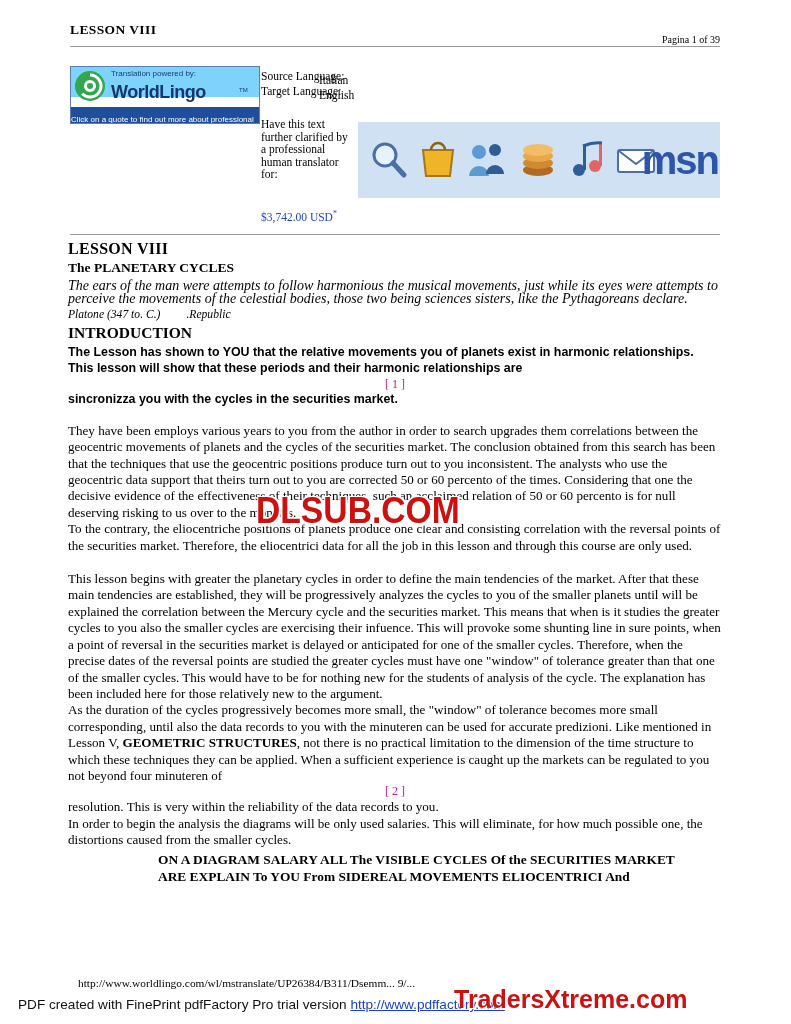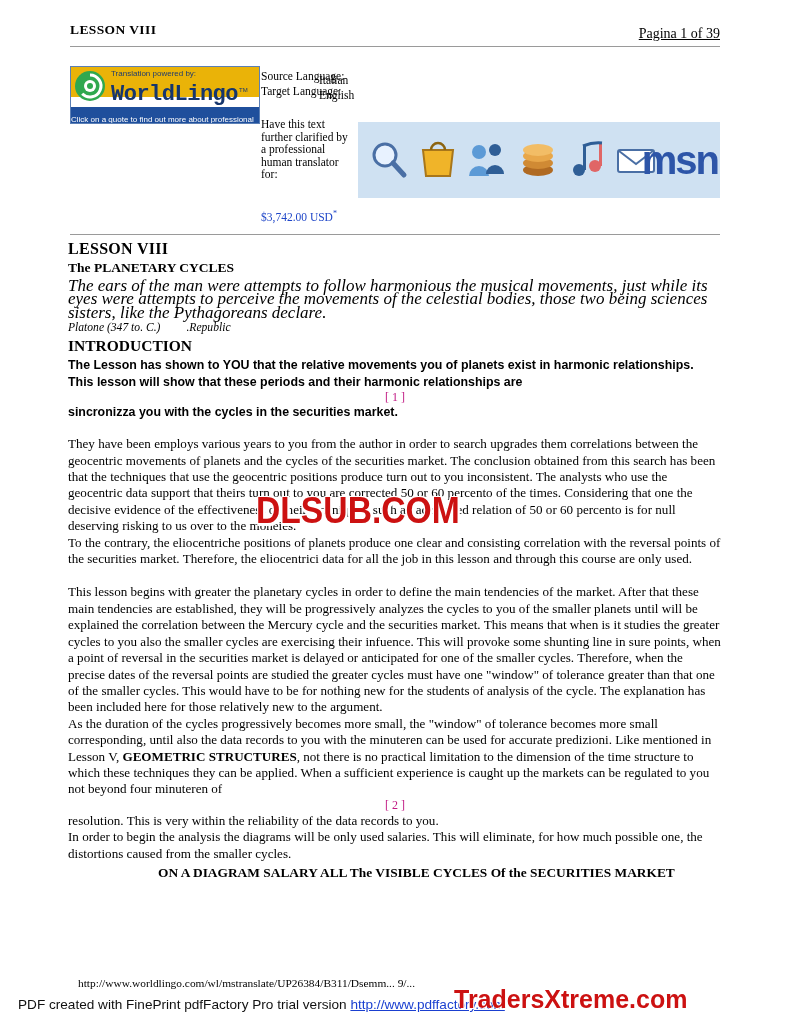--- a/index.html
+++ b/index.html
@@ -40,10 +40,9 @@
   }
   .hdr-right {
     position: absolute;
-    right: 0; top: 4px;
-    font-family: "Liberation Serif", serif;
-    font-size: 14px;
-    text-decoration: underline;
+    right: 0; top: 12px;
+    font-family: "Liberation Serif", serif;
+    font-size: 10px;
   }
   .hdr-rule {
     position: absolute;

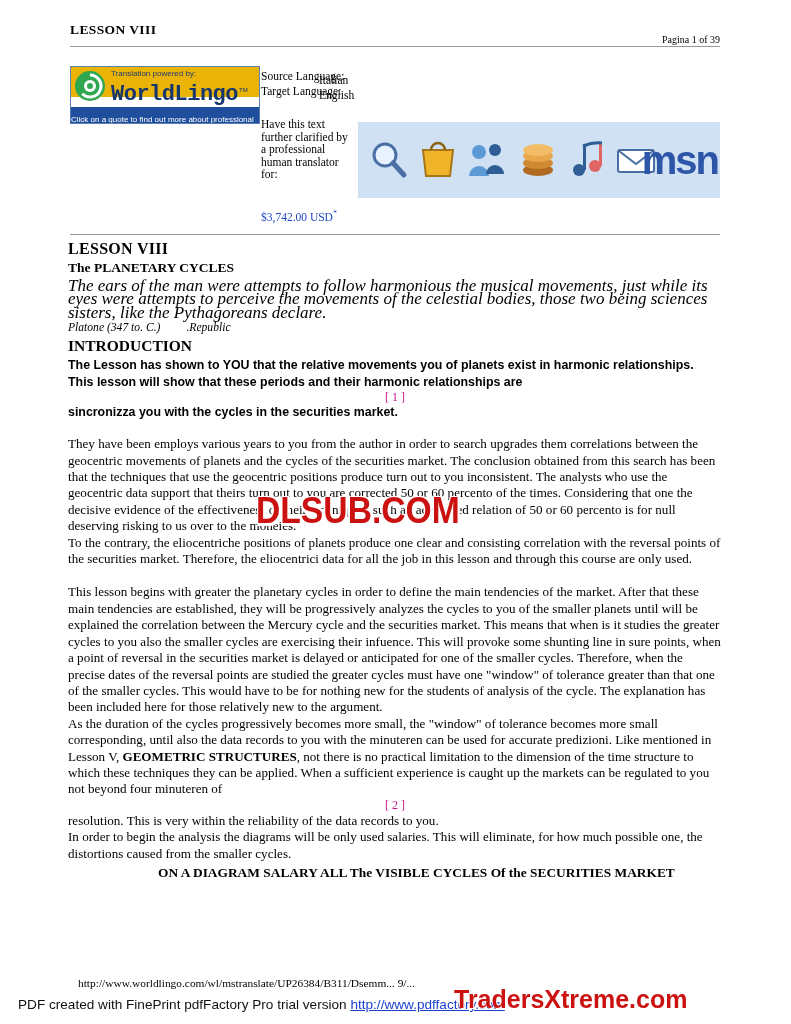--- a/index.html
+++ b/index.html
@@ -79,7 +79,7 @@
     position: absolute;
     left: 0; top: 0;
     width: 188px; height: 30px;
-    background: #eab308;
+    background: #7dd3fc;
     font-family: "Liberation Sans", sans-serif;
     font-size: 8px;
     color: #1f3c6e;

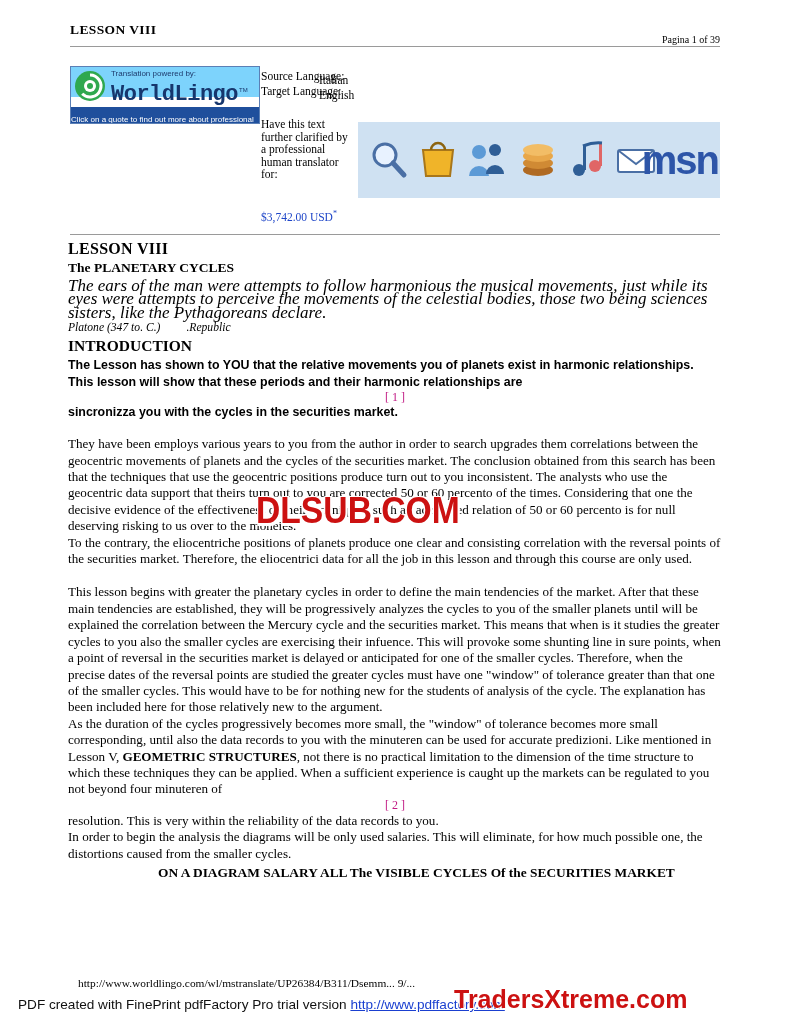--- a/index.html
+++ b/index.html
@@ -95,8 +95,8 @@
   .wl-word {
     position: absolute;
     left: 40px; top: 15px;
-    font-family: Liberation Mono, monospace;
-    font-size: 22px;
+    font-family: Liberation Sans, sans-serif;
+    font-size: 18px;
     font-weight: bold;
     color: #16366d;
     letter-spacing: -0.5px;

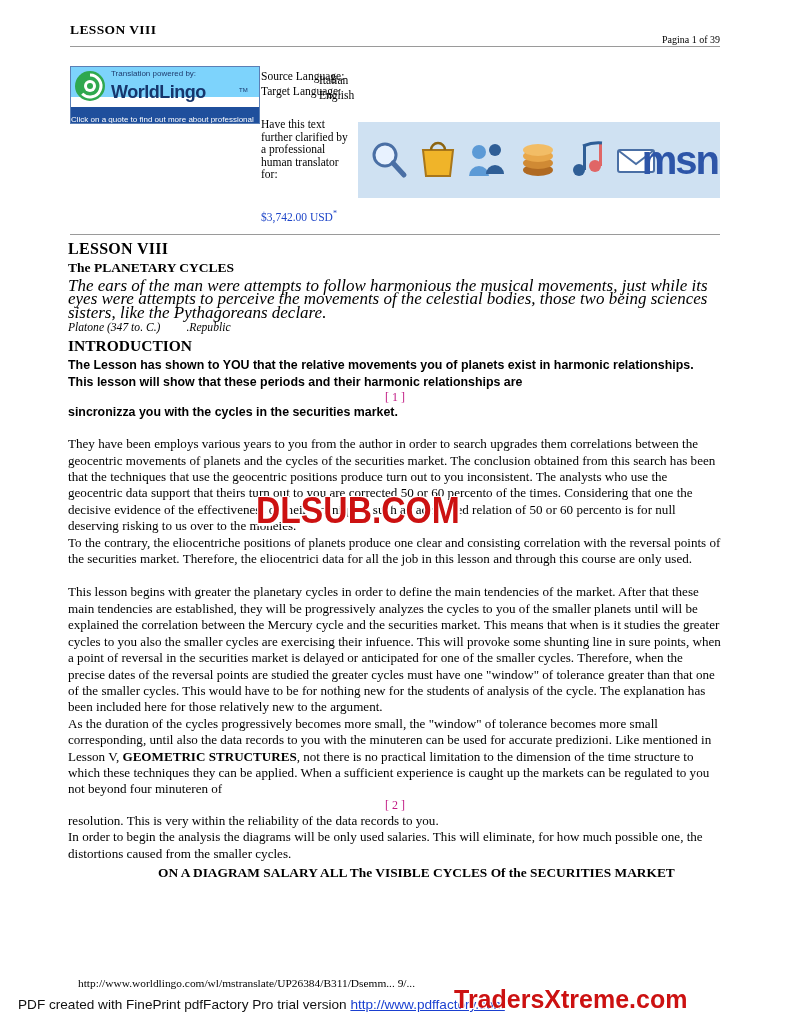--- a/index.html
+++ b/index.html
@@ -218,7 +218,7 @@
     margin-top: 3px;
     font-family: "Liberation Serif", serif;
     font-style: italic;
-    font-size: 17px;
+    font-size: 14px;
     line-height: 13.4px;
   }
   .quote-src {

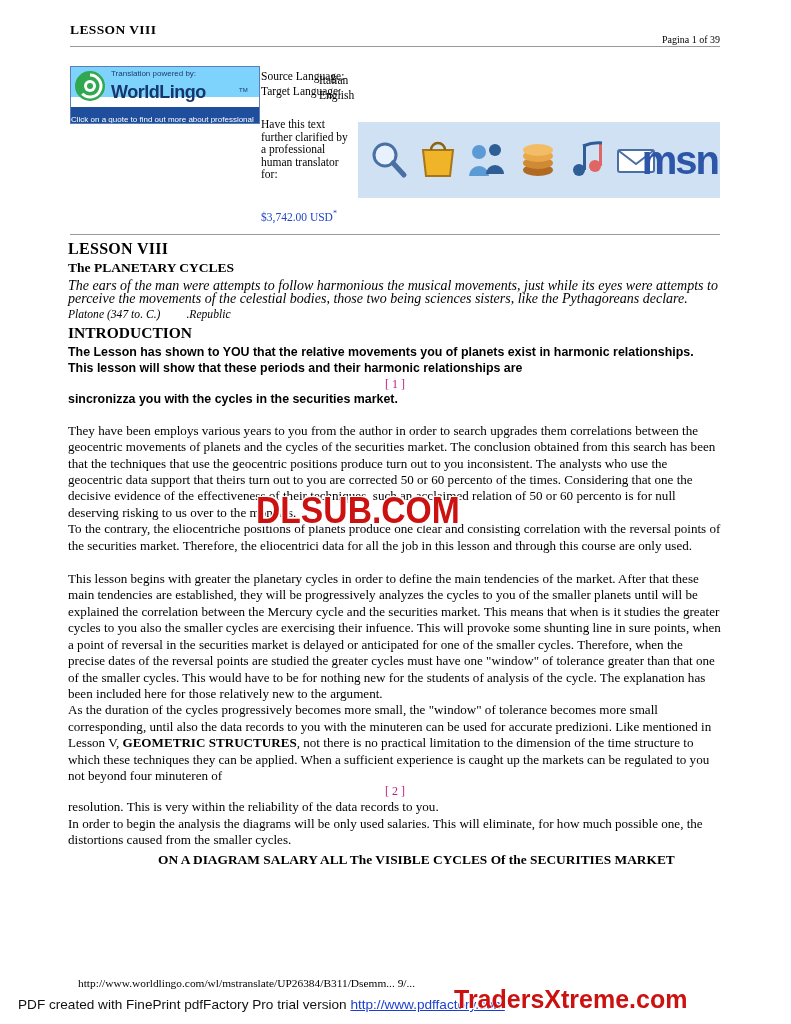--- a/index.html
+++ b/index.html
@@ -446,6 +446,7 @@
     <p class="body">In order to begin the analysis the diagrams will be only used salaries. This will eliminate, for how much possible one, the distortions caused from the smaller cycles.</p>
     <div class="allcaps-block">
       <div>ON A DIAGRAM SALARY ALL The VISIBLE CYCLES Of the SECURITIES MARKET</div>
+      <div>ARE EXPLAIN To YOU From SIDEREAL MOVEMENTS ELIOCENTRICI And</div>
     </div>
   </div>
 

